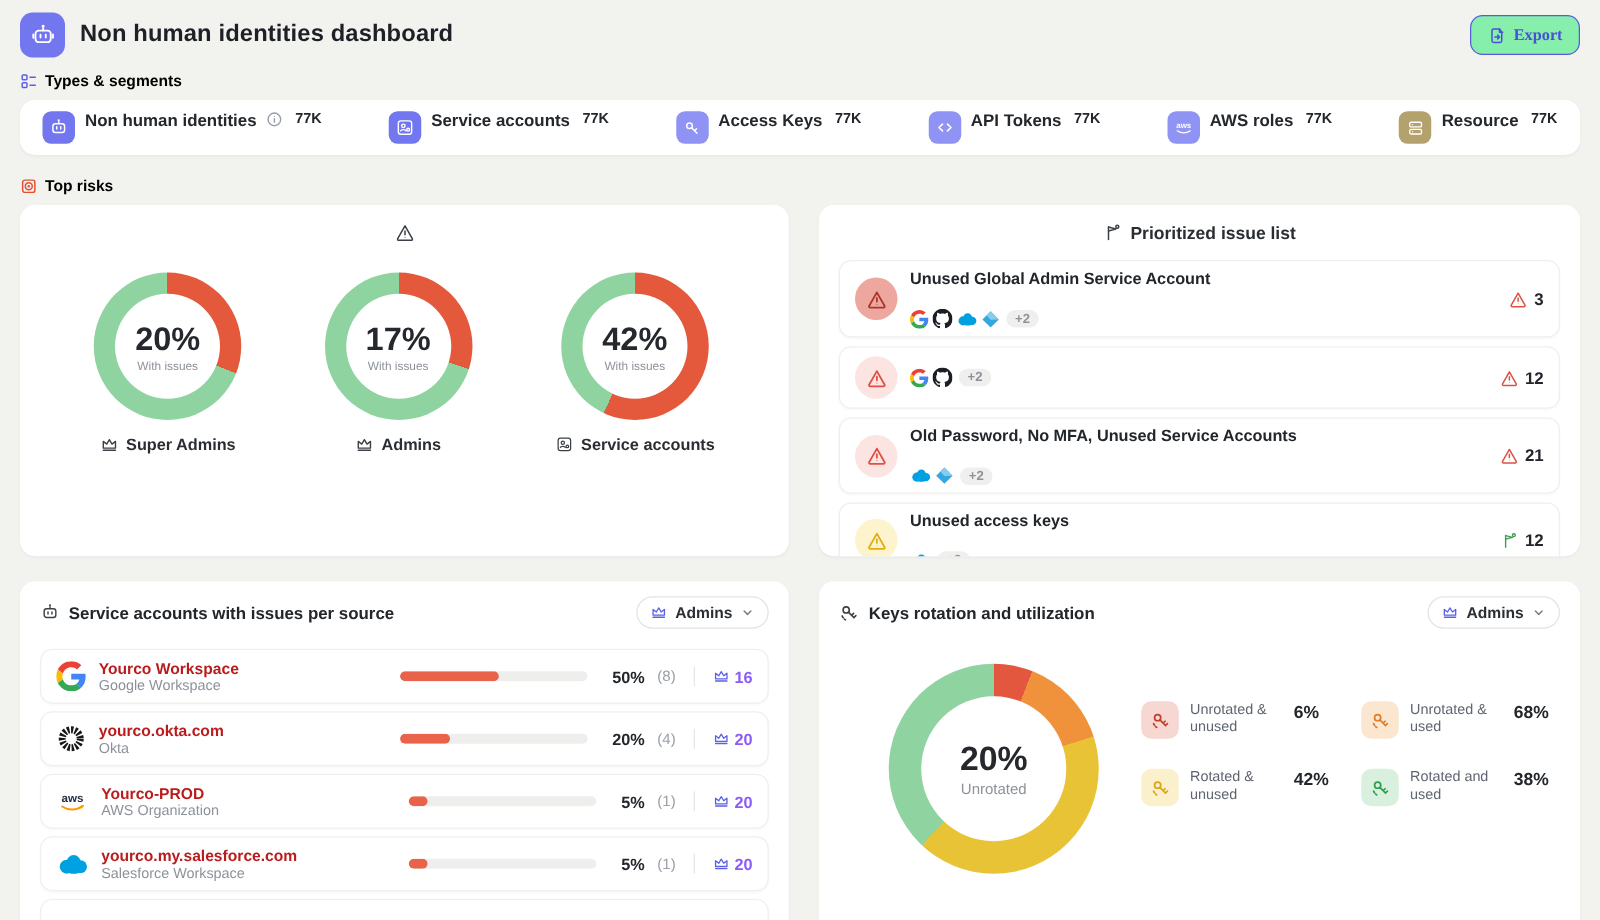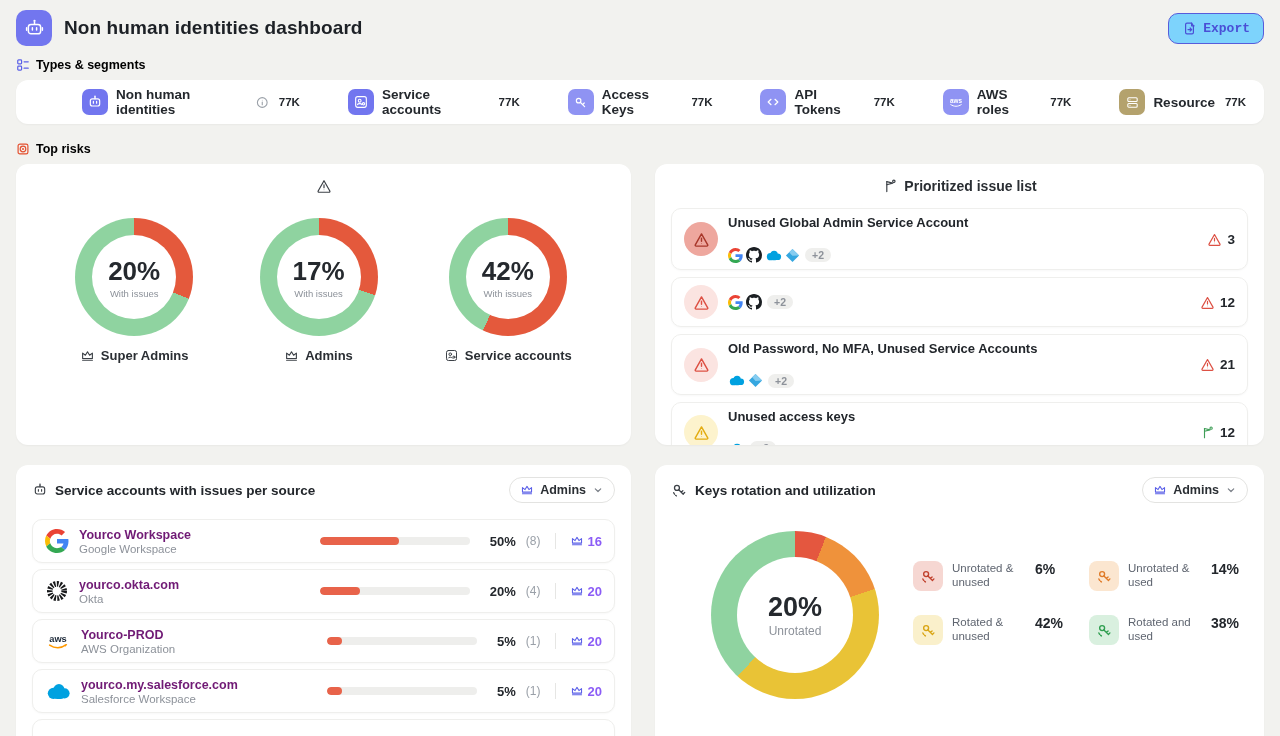--- a/index.html
+++ b/index.html
@@ -10,7 +10,7 @@
   .header { display:flex; align-items:center; gap:12px; padding:10px 16px; height:56px; }
   .app-icon { width:36px; height:36px; border-radius:10px; background:#7276ef; display:flex; align-items:center; justify-content:center; flex:0 0 auto; }
   .page-title { font-size:19px; font-weight:700; letter-spacing:.1px; }
-  .export-btn { margin-left:auto; display:flex; align-items:center; gap:6px; background:#7dd3fc; border:1.5px solid #575cdb; color:#4a4fd6; font-weight:700; font-size:13px; padding:7px 13px; border-radius:10px; cursor:pointer; font-family:Liberation Mono, monospace; }
+  .export-btn { margin-left:auto; display:flex; align-items:center; gap:6px; background:#86efac; border:1.5px solid #575cdb; color:#4a4fd6; font-weight:700; font-size:13px; padding:7px 13px; border-radius:10px; cursor:pointer; font-family:Liberation Serif, serif; }
 
   
   .section-label { display:flex; align-items:center; gap:6px; margin:2px 16px 8px; font-size:12.5px; font-weight:700; color:#000000; }

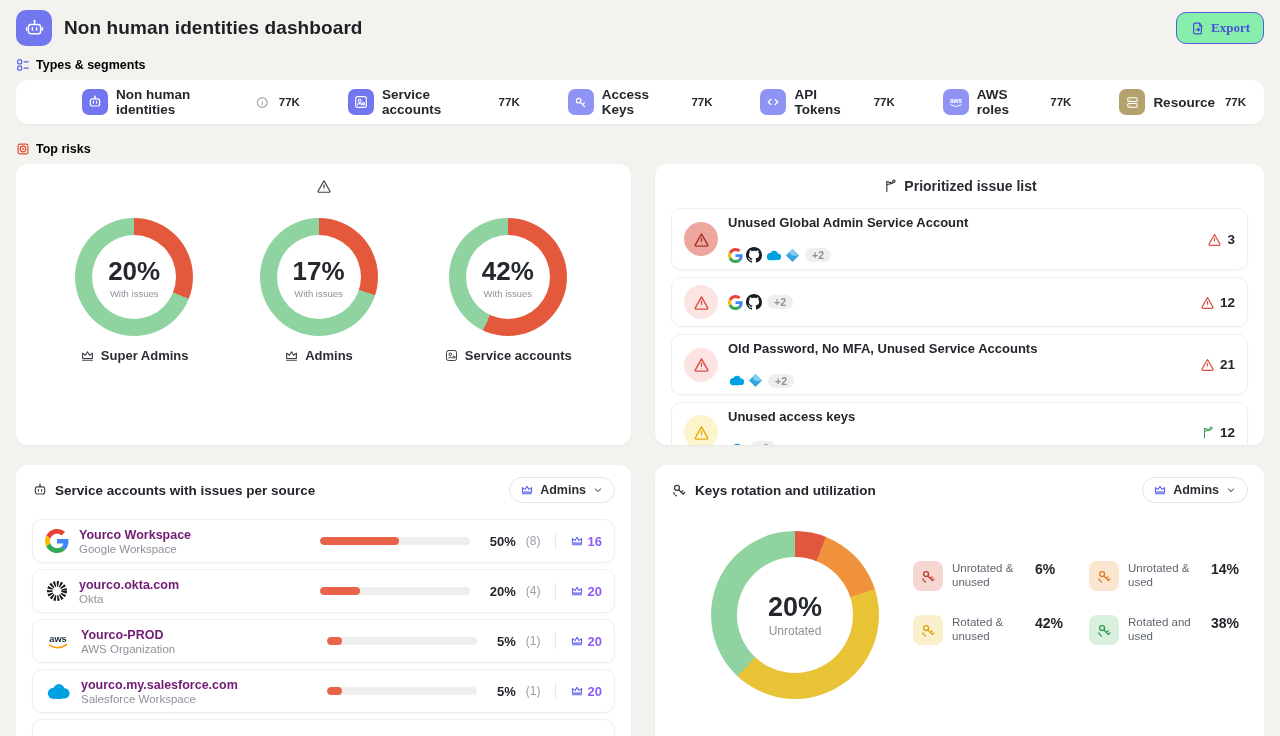--- a/index.html
+++ b/index.html
@@ -17,7 +17,7 @@
 
   
   .cards-row { margin:0 16px; background:#fff; border-radius:12px; height:44px; display:flex; align-items:center; justify-content:space-between; padding:0 18px; box-shadow:0 1px 2px rgba(0,0,0,.04); }
-  .type-card { display:flex; align-items:center; gap:8px; cursor:pointer;margin-left:48px; }
+  .type-card { display:flex; align-items:flex-start; gap:8px; cursor:pointer; }
   .type-ico { width:26px; height:26px; border-radius:7px; display:flex; align-items:center; justify-content:center; flex:0 0 auto; }
   .type-label { font-size:13.5px; font-weight:600; color:#24282d; }
   .type-count { font-size:11.5px; font-weight:700; color:#23272c; margin-left:2px; }

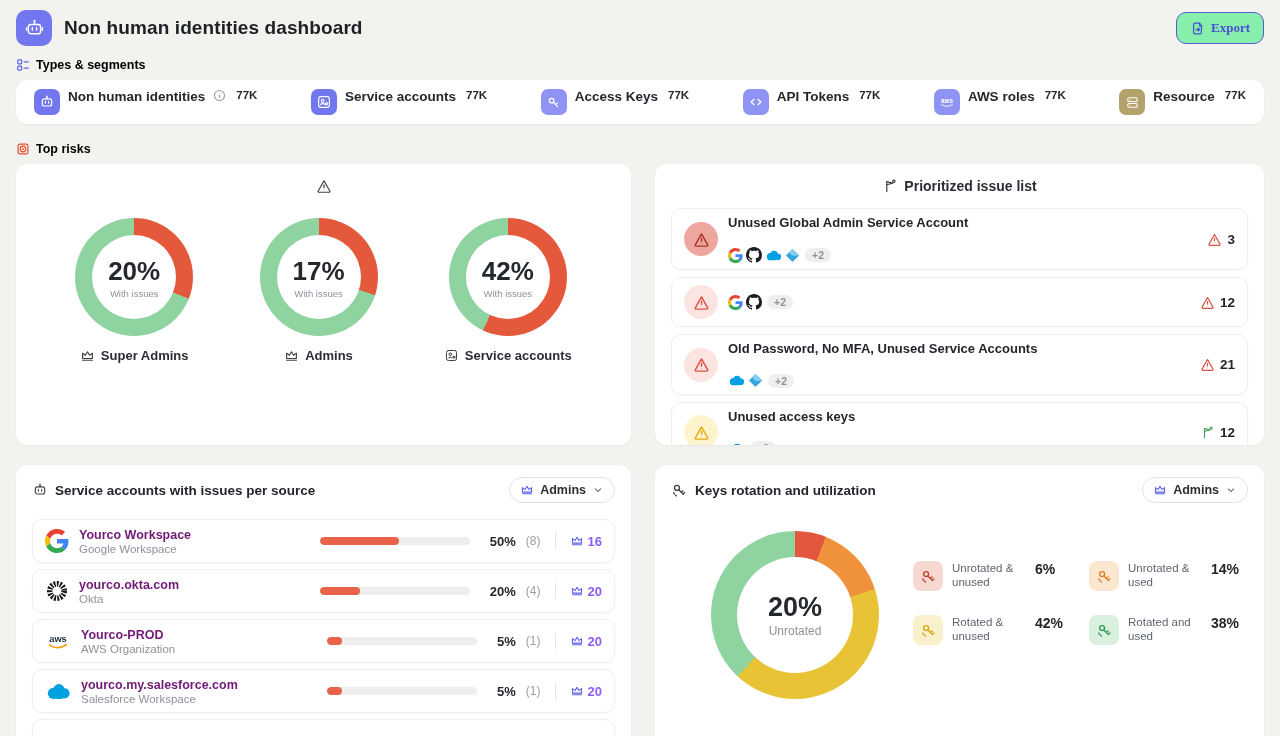--- a/index.html
+++ b/index.html
@@ -57,7 +57,7 @@
   .source-rows { display:flex; flex-direction:column; gap:6px; padding:4px 16px 0; }
   .source-row { display:flex; align-items:center; gap:10px; border:1px solid #efefed; border-radius:10px; padding:6px 12px; height:44px; background:#fff; box-shadow:0 1px 2px rgba(0,0,0,.03); cursor:pointer; }
   .src-names { display:flex; flex-direction:column; gap:1px; flex:1; min-width:0; }
-  .src-name { font-size:12.5px; font-weight:700; color:#701a75; }
+  .src-name { font-size:12.5px; font-weight:700; color:#b91c1c; }
   .src-sub { font-size:11.5px; color:#8d929a; }
   .src-bar { width:150px; height:8px; border-radius:4px; background:#eeeeec; overflow:hidden; flex:0 0 auto; }
   .src-fill { height:100%; border-radius:4px; background:#e8634a; }

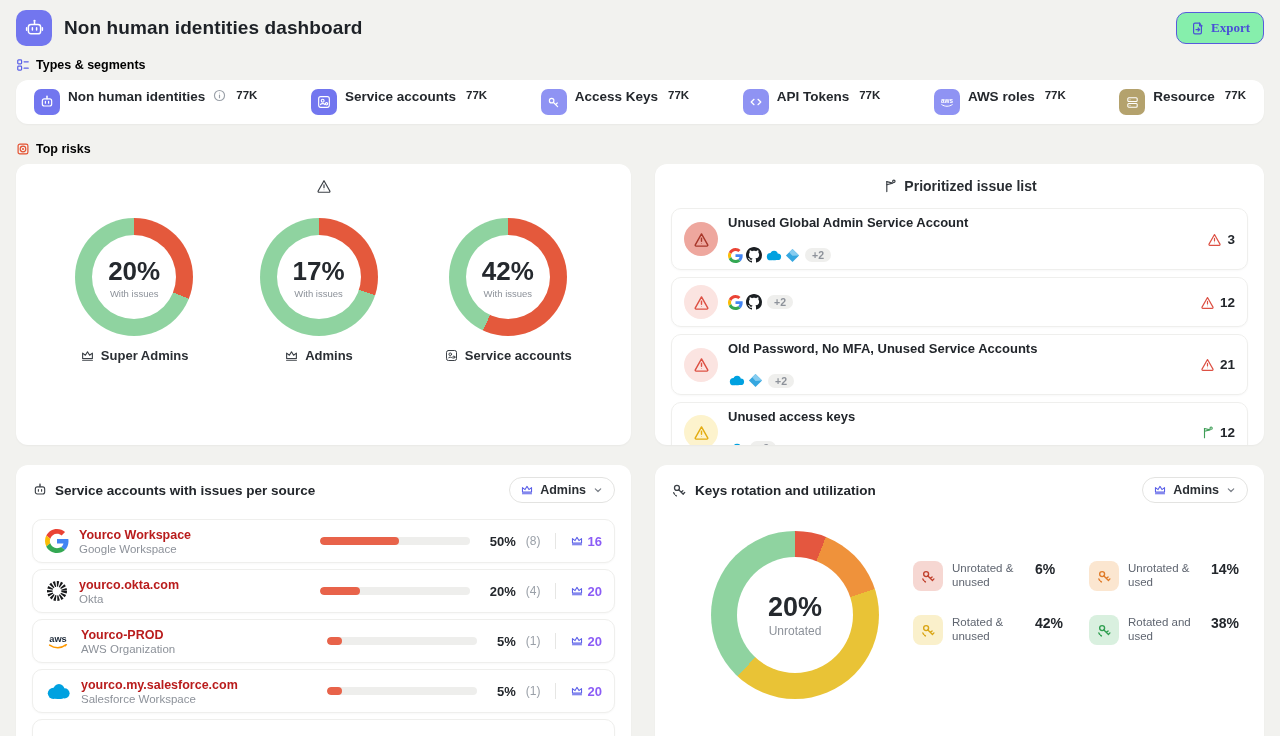--- a/index.html
+++ b/index.html
@@ -599,7 +599,7 @@
               </svg>
           </span>
           <span class="legend-label">Unrotated &amp; used</span>
-          <span class="legend-value">14%</span>
+          <span class="legend-value">68%</span>
         </div>
 
         <div class="legend-item">

